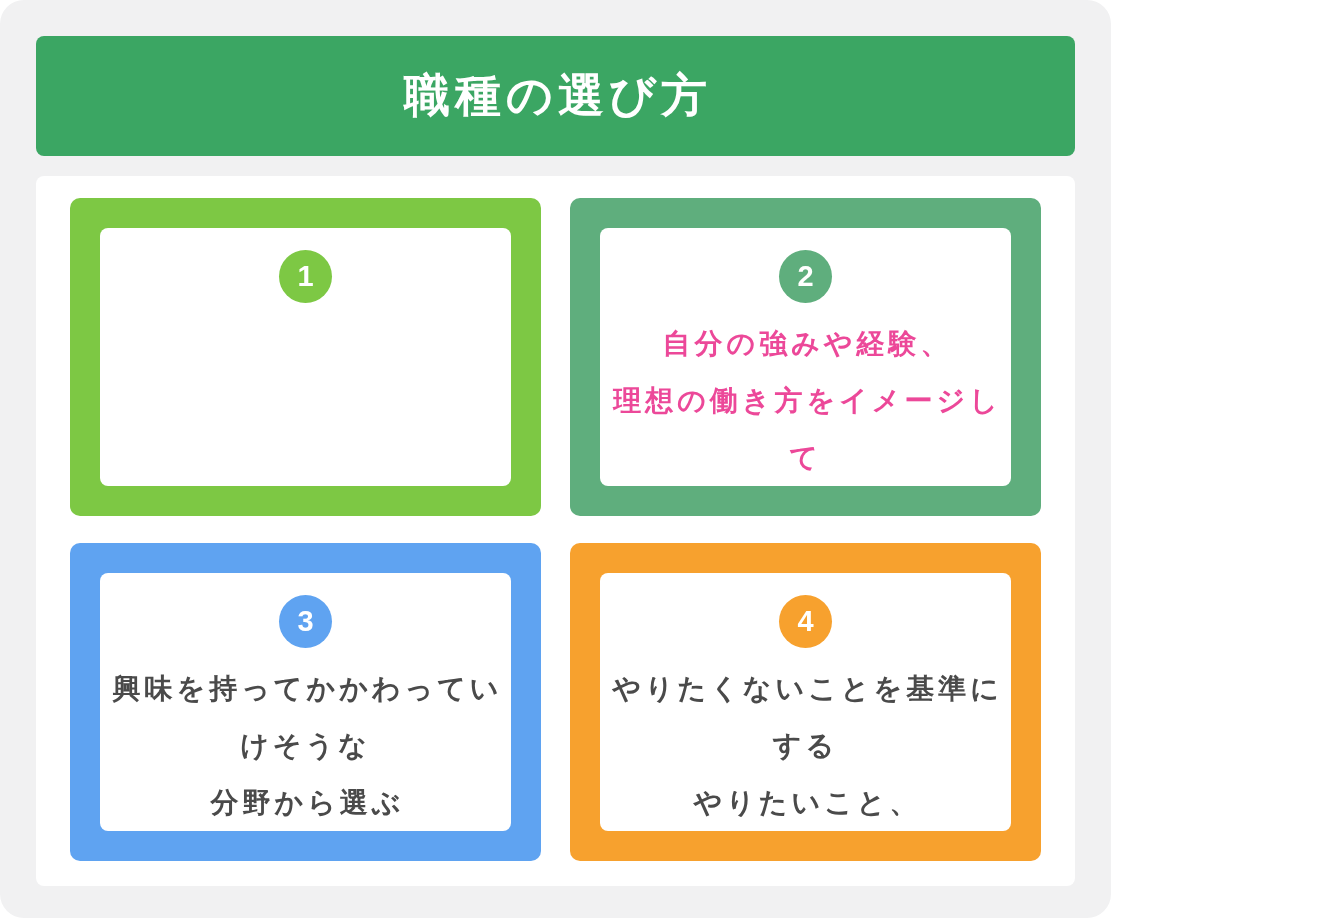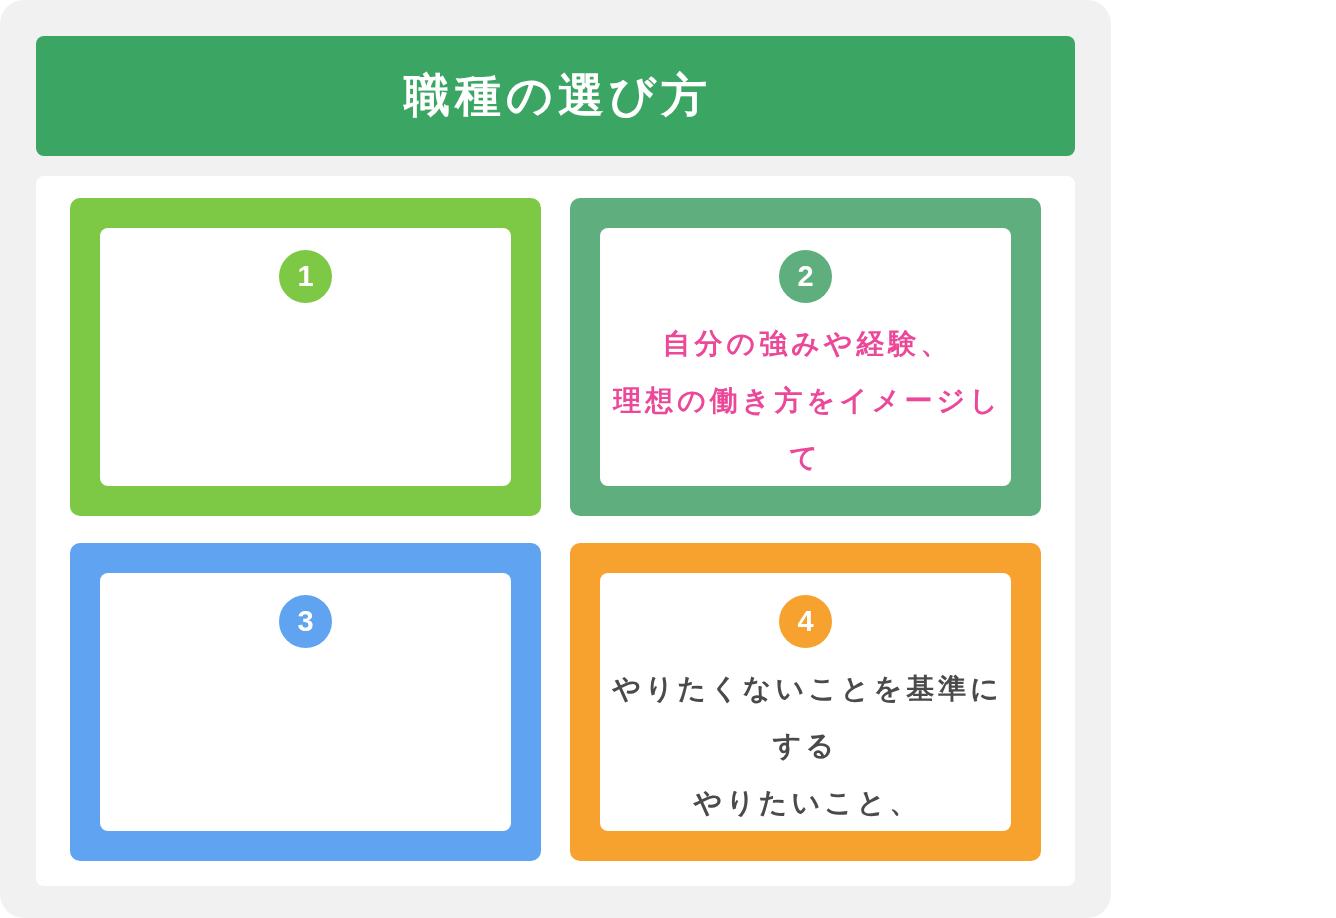--- a/index.html
+++ b/index.html
@@ -104,6 +104,10 @@
     <section class="card" style="--accent: #5FA3F1;">
       <div class="card-inner">
         <div class="num-circle">3</div>
+        <div class="card-text" style="color: rgb(74, 74, 74);">
+          <div>興味を持ってかかわっていけそうな</div>
+          <div>分野から選ぶ</div>
+        </div>
       </div>
     </section>
 

